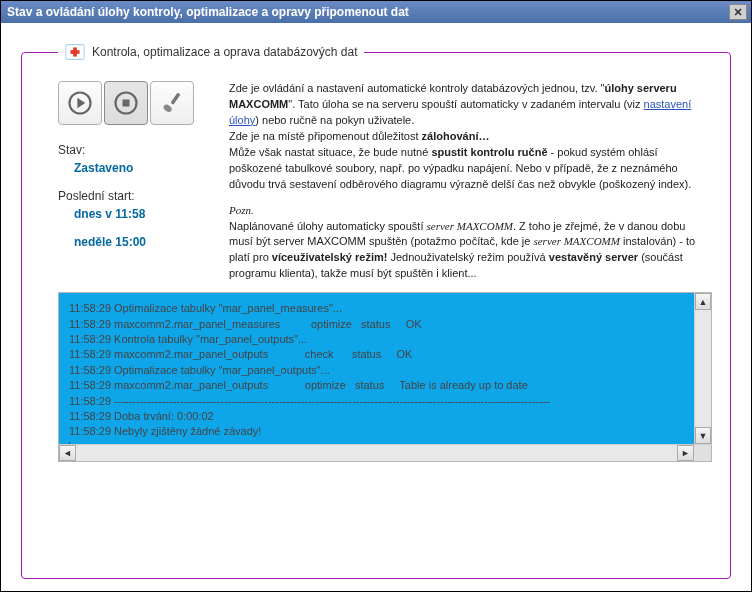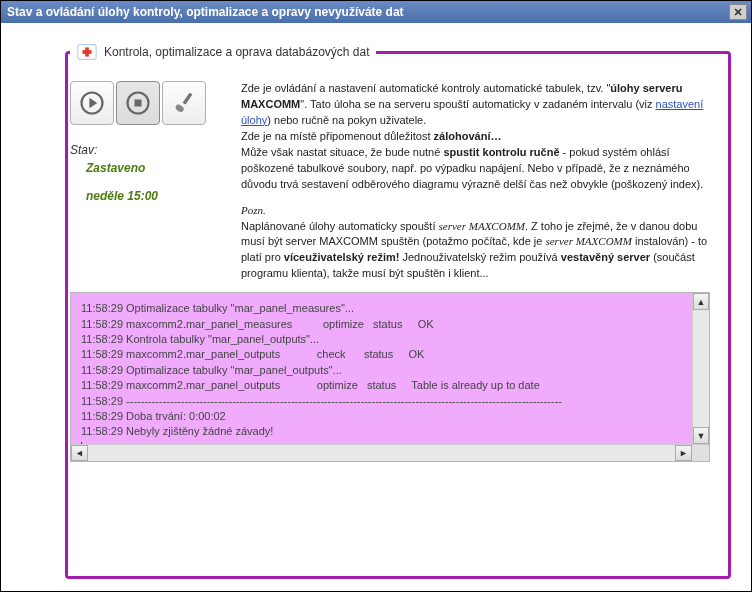--- a/index.html
+++ b/index.html
@@ -194,7 +194,7 @@
 <body>
 
 <div class="titlebar">
-  <span>Stav a ovládání úlohy kontroly, optimalizace a opravy nevyužíváte dat</span>
+  <span>Stav a ovládání úlohy kontroly, optimalizace a opravy připomenout dat</span>
   <span class="close-btn">✕</span>
 </div>
 

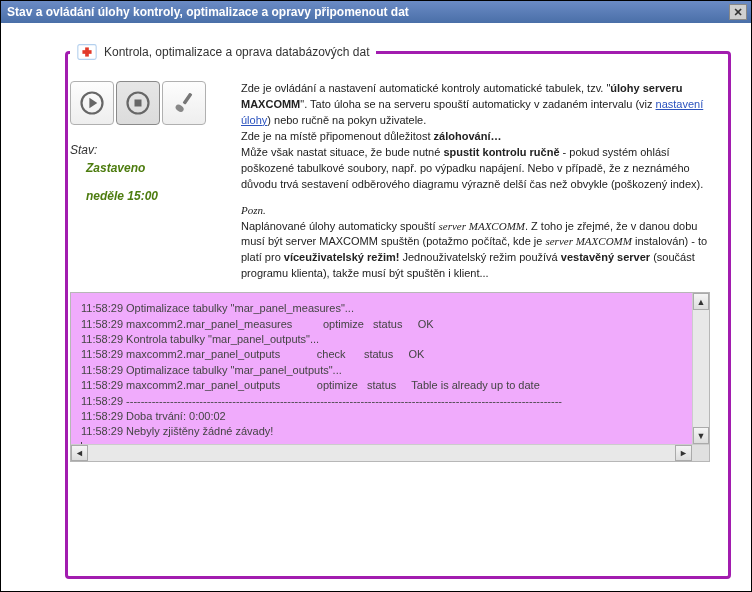--- a/index.html
+++ b/index.html
@@ -41,12 +41,11 @@
     height: calc(100% - 22px);
   }
   fieldset.group {
-    border: 3px solid #a21caf;
+    border: 1px solid #a21caf;
     border-radius: 4px;
-    padding: 18px 18px 14px 2px;
+    padding: 18px 18px 14px 36px;
     height: 100%;
     position: relative;
-    margin-left: 44px;
   }
   legend.group-legend {
     padding: 0 6px;

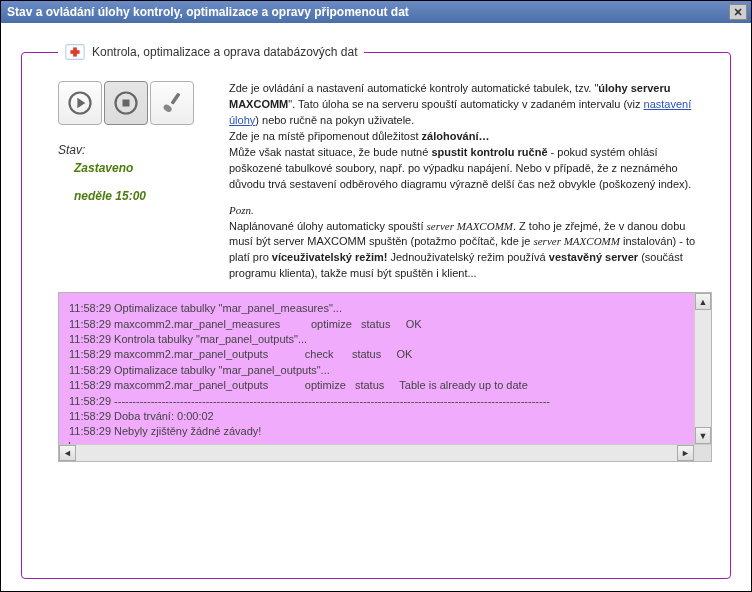--- a/index.html
+++ b/index.html
@@ -246,7 +246,7 @@
 
       <div class="desc">
         <p>
-          <span>Zde je ovládání a nastavení automatické kontroly automatické tabulek, tzv. "</span><b>úlohy serveru MAXCOMM</b><span>". Tato úloha se na serveru spouští automaticky v zadaném intervalu (viz </span><a href="#">nastavení úlohy</a><span>) nebo ručně na pokyn uživatele.</span>
+          <span>Zde je ovládání a nastavení automatické kontroly databázových jednou, tzv. "</span><b>úlohy serveru MAXCOMM</b><span>". Tato úloha se na serveru spouští automaticky v zadaném intervalu (viz </span><a href="#">nastavení úlohy</a><span>) nebo ručně na pokyn uživatele.</span>
         </p>
         <p>
           <span>Zde je na místě připomenout důležitost </span><b>zálohování…</b>

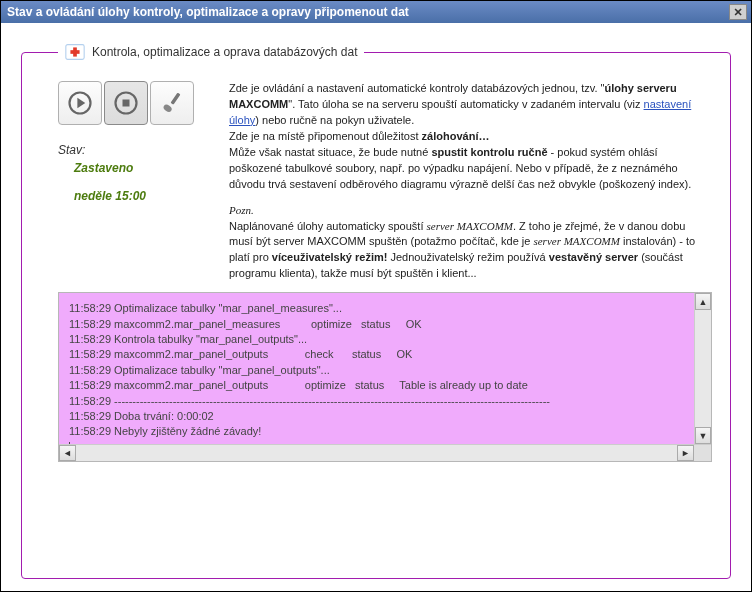--- a/index.html
+++ b/index.html
@@ -93,7 +93,7 @@
   }
   .tool-btn svg { width: 28px; height: 28px; }
 
-  .status-block { margin-bottom: 14px; font-style: italic; }
+  .status-block { margin-bottom: 14px; }
   .status-label { color: #333; }
   .status-value {
     color: #4d7c0f;

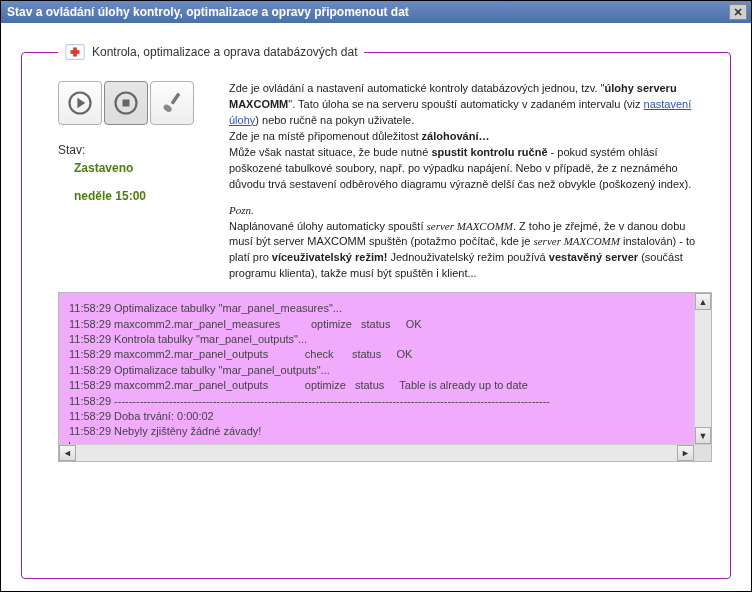--- a/index.html
+++ b/index.html
@@ -96,7 +96,7 @@
   .status-block { margin-bottom: 14px; }
   .status-label { color: #333; }
   .status-value {
-    color: #4d7c0f;
+    color: #0369a1;
     font-weight: bold;
     padding-left: 16px;
     margin-top: 4px;

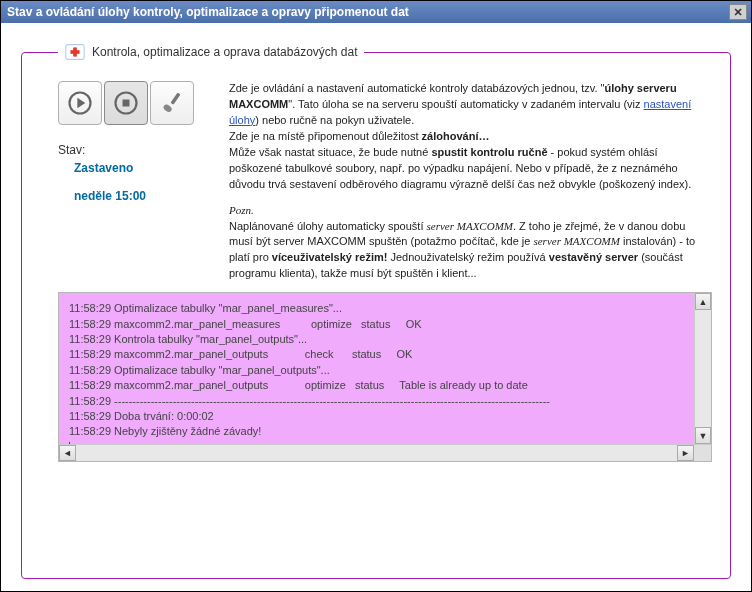--- a/index.html
+++ b/index.html
@@ -238,6 +238,7 @@
           <div class="status-value">Zastaveno</div>
         </div>
         <div class="status-block">
+          <div class="status-label">Poslední start:</div>
         </div>
         <div class="status-block">
           <div class="status-value">neděle 15:00</div>

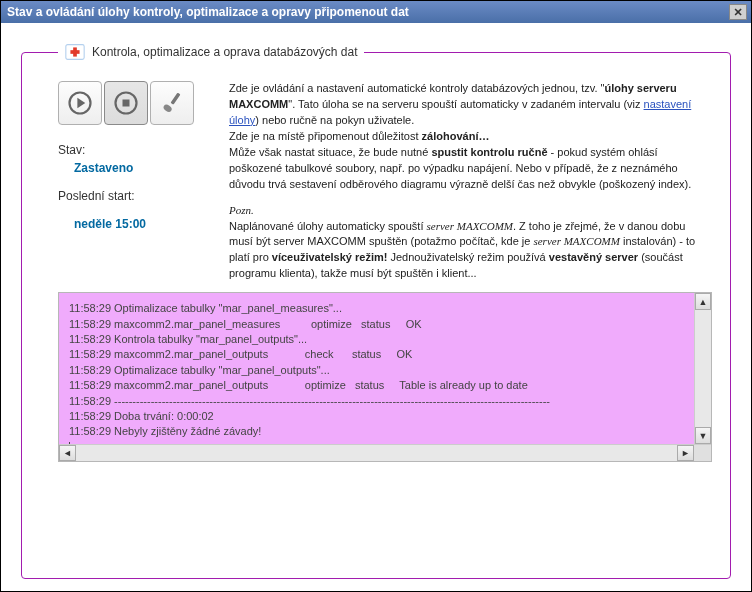--- a/index.html
+++ b/index.html
@@ -239,6 +239,7 @@
         </div>
         <div class="status-block">
           <div class="status-label">Poslední start:</div>
+          <div class="status-value">dnes v 11:58</div>
         </div>
         <div class="status-block">
           <div class="status-value">neděle 15:00</div>

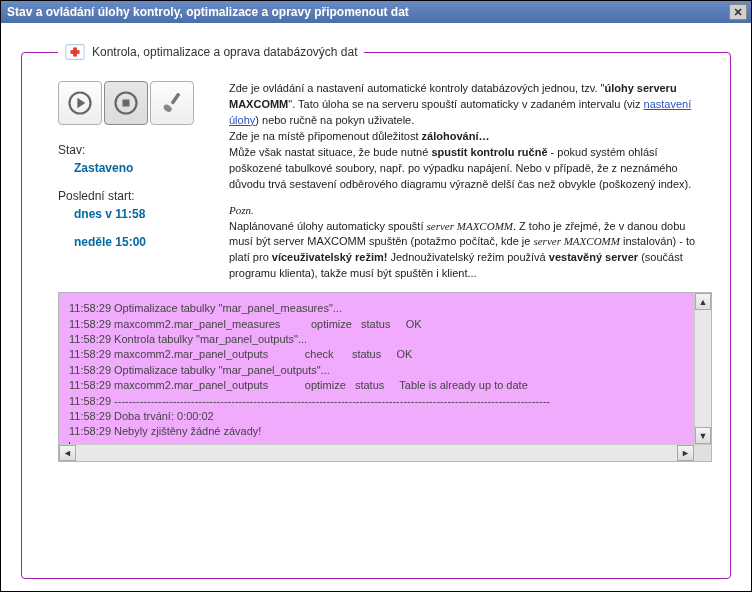--- a/index.html
+++ b/index.html
@@ -120,7 +120,7 @@
   .results-wrap {
     position: relative;
     border: 1px solid #b7b7b7;
-    background: #f0abfc;
+    background: #0ea5e9;
     height: 170px;
     display: flex;
     flex-direction: column;

